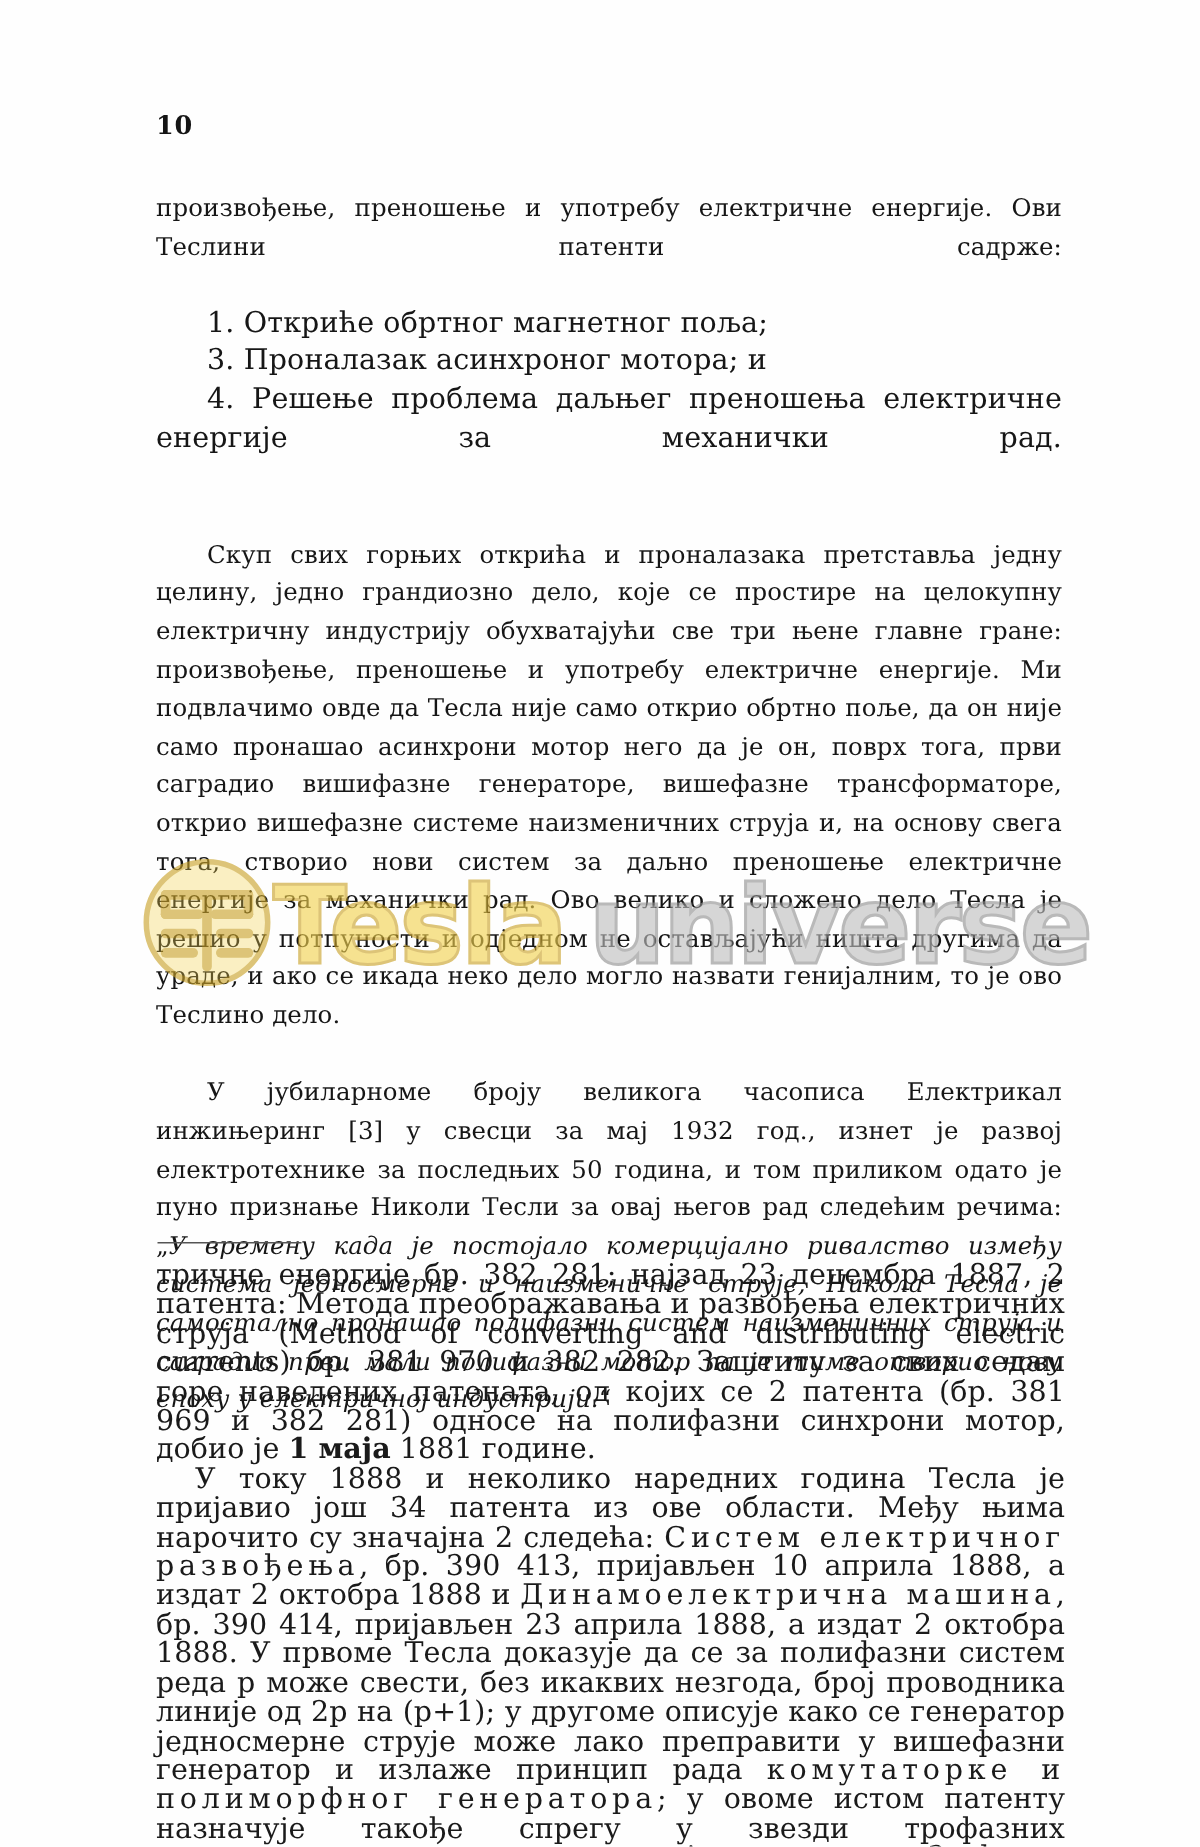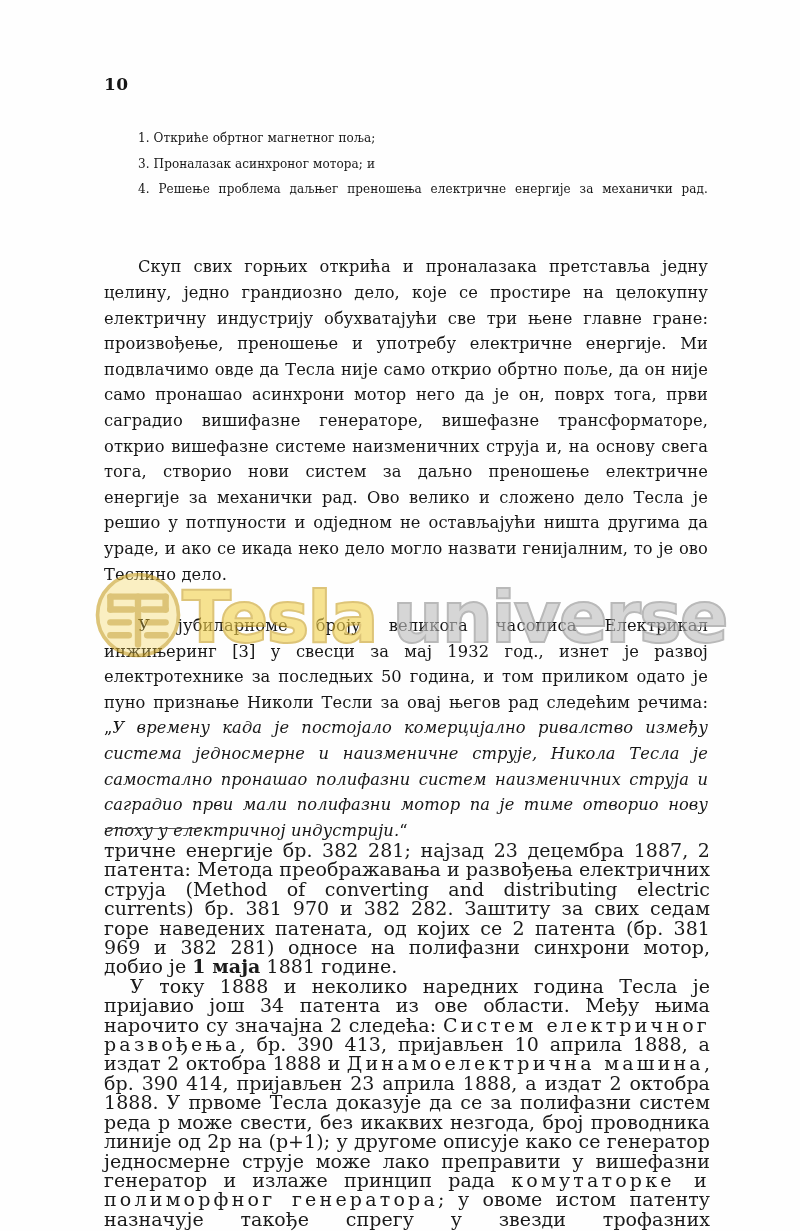--- a/index.html
+++ b/index.html
@@ -166,6 +166,7 @@
 
   <div class="body-block">
 
+    <p class="p p-just">произвођење, преношење и употребу електричне енергије. Ови Теслини патенти садрже:</p>
 
     <p class="list-line">
       <span>1.</span>

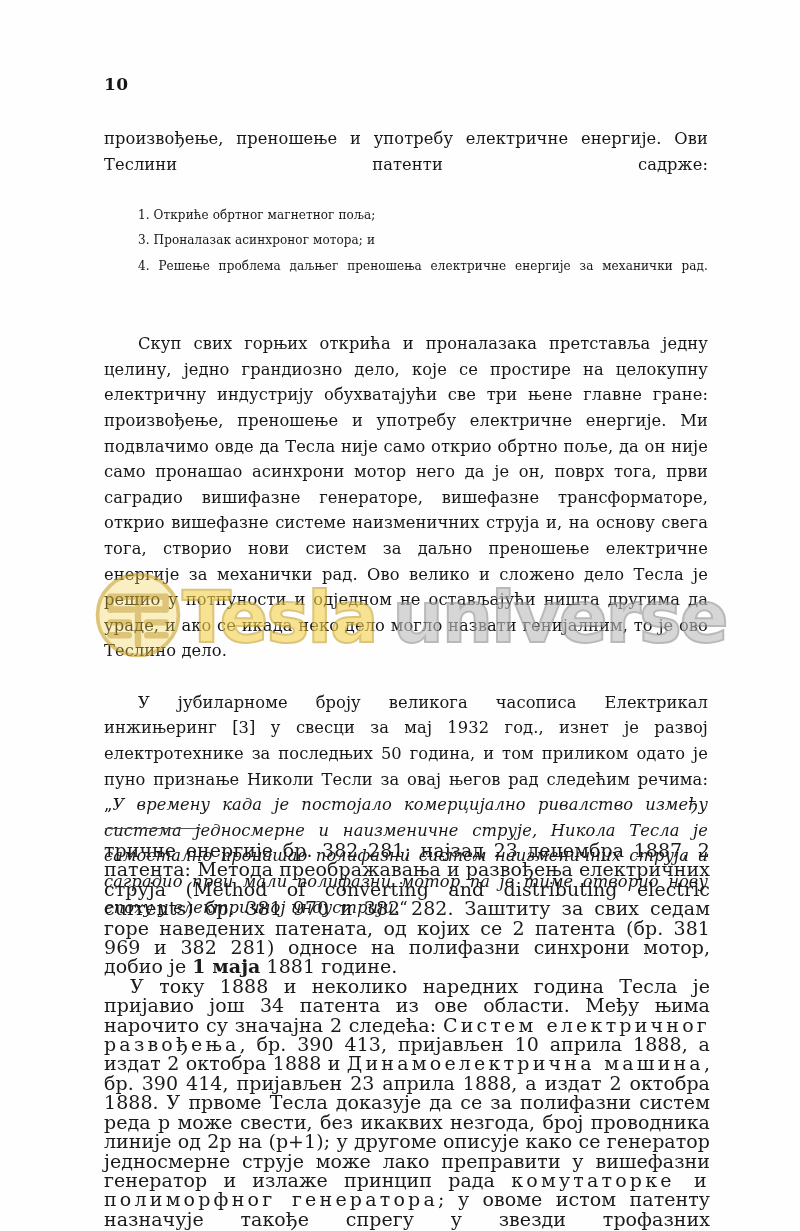--- a/index.html
+++ b/index.html
@@ -58,7 +58,7 @@
 
   .list-line {
     margin: 0;
-    font-size: 12px;
+    font-size: 19px;
     line-height: 25.6px;
     padding-left: 34px;
     text-align: justify;

